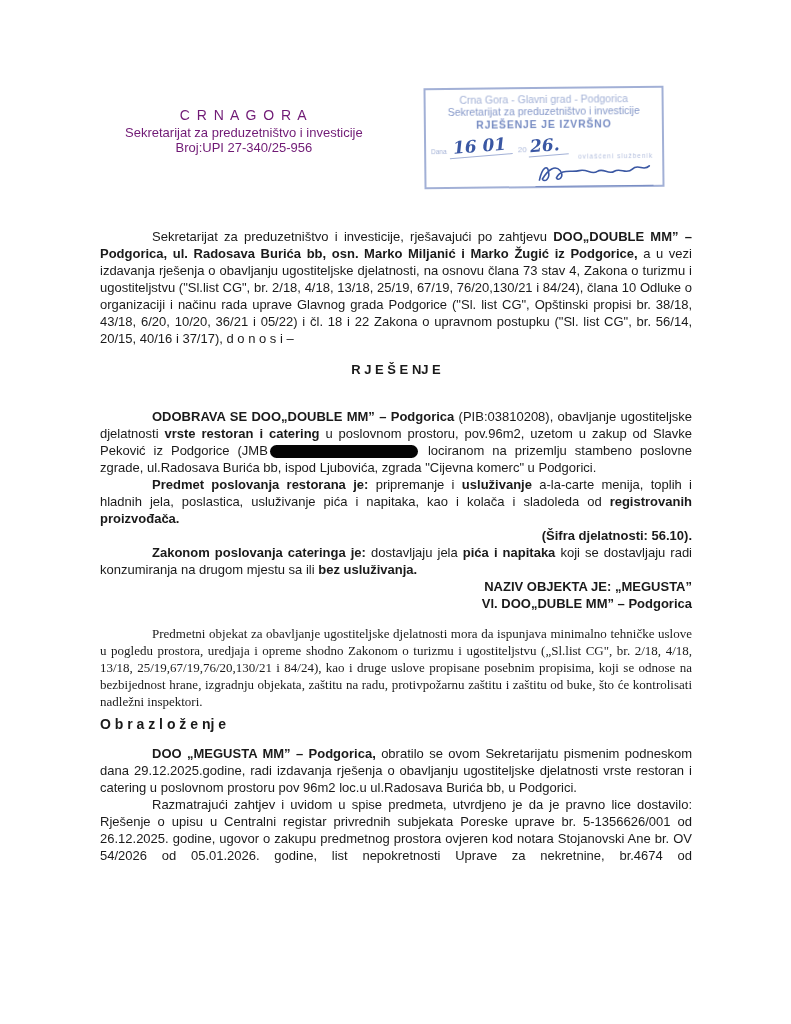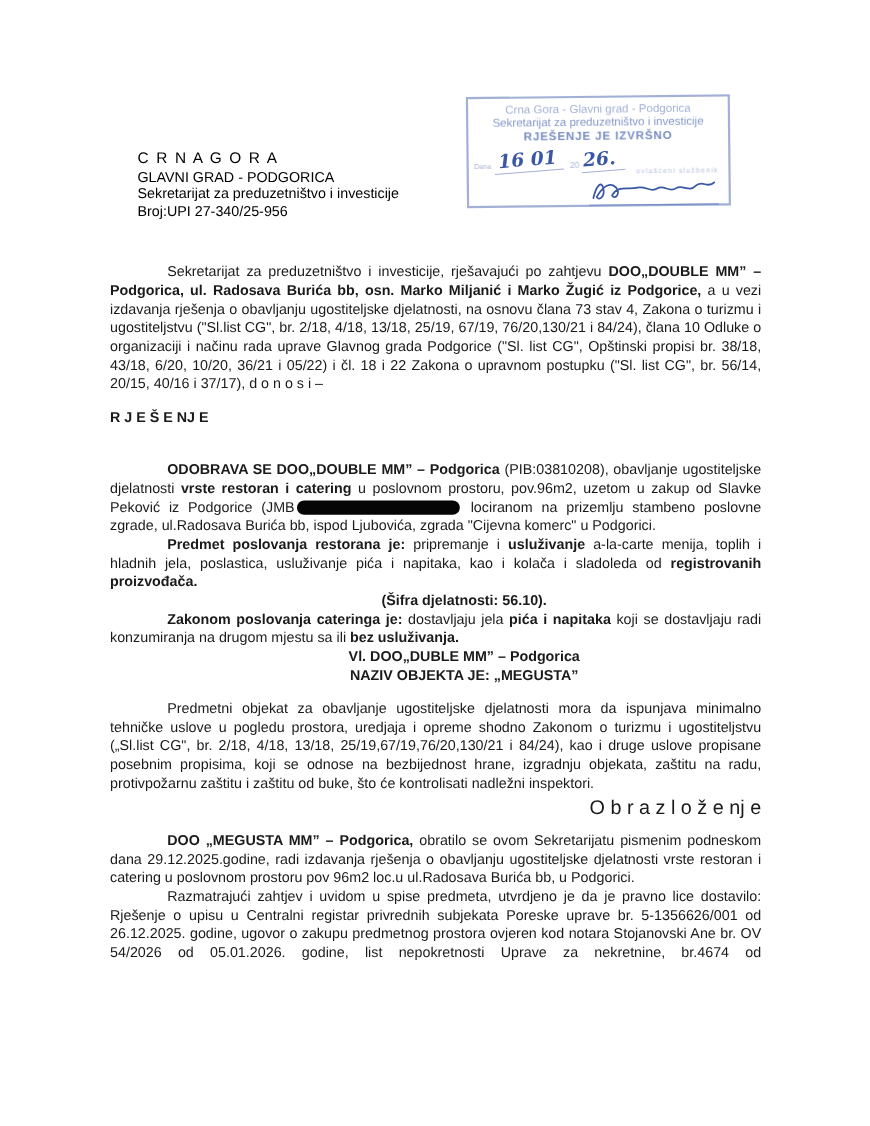--- a/index.html
+++ b/index.html
@@ -9,7 +9,7 @@
     box-sizing:border-box;
   }
   
-  .letterhead{position:absolute;left:125px;top:136px;font-size:13px;line-height:15.6px;color:#000000;}
+  .letterhead{position:absolute;left:125px;top:108px;font-size:13px;line-height:15.6px;color:#701a75;text-align:center;}
   .letterhead .country{font-size:14px;letter-spacing:1.5px;margin-bottom:1px;}
   
   .stamp{

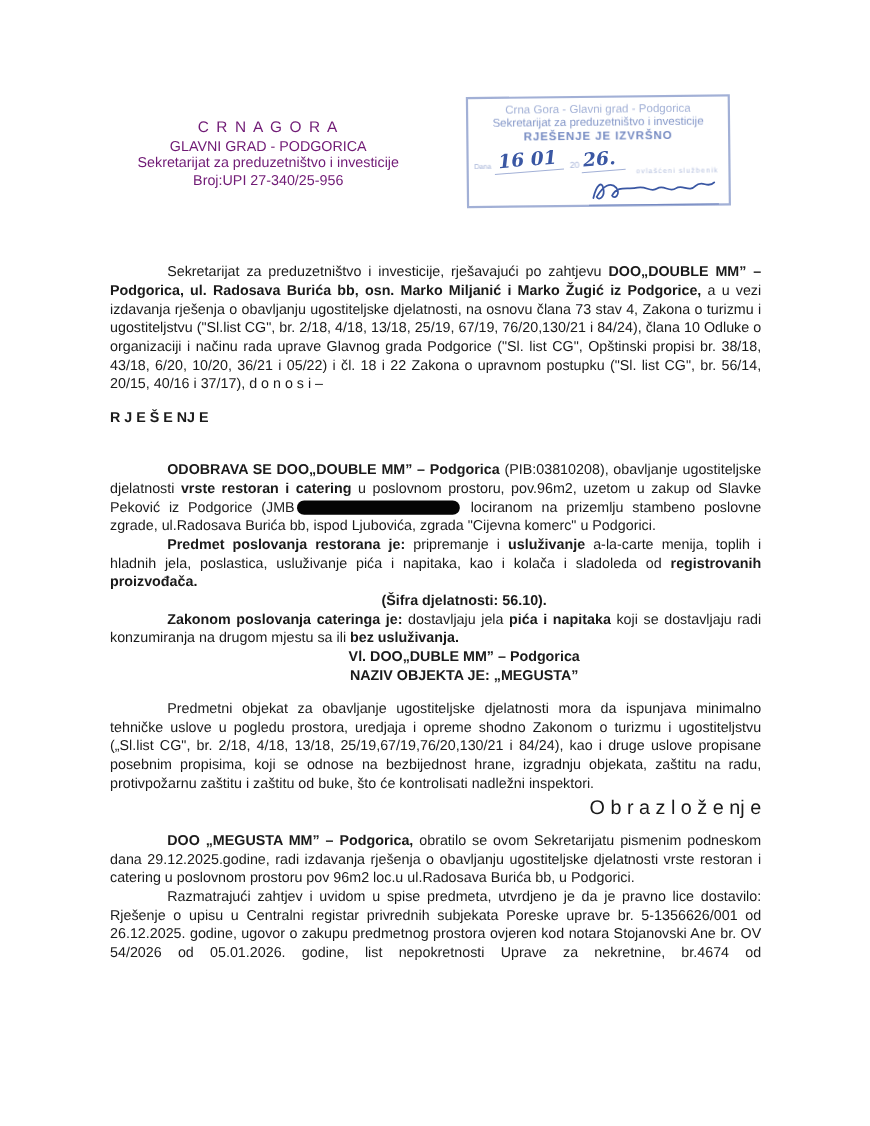--- a/index.html
+++ b/index.html
@@ -53,7 +53,6 @@
 
   <div class="letterhead">
     <div class="country">C R N A   G O R A</div>
-    <div>GLAVNI GRAD - PODGORICA</div>
     <div>Sekretarijat za preduzetništvo i investicije</div>
     <div>Broj:UPI 27-340/25-956</div>
   </div>

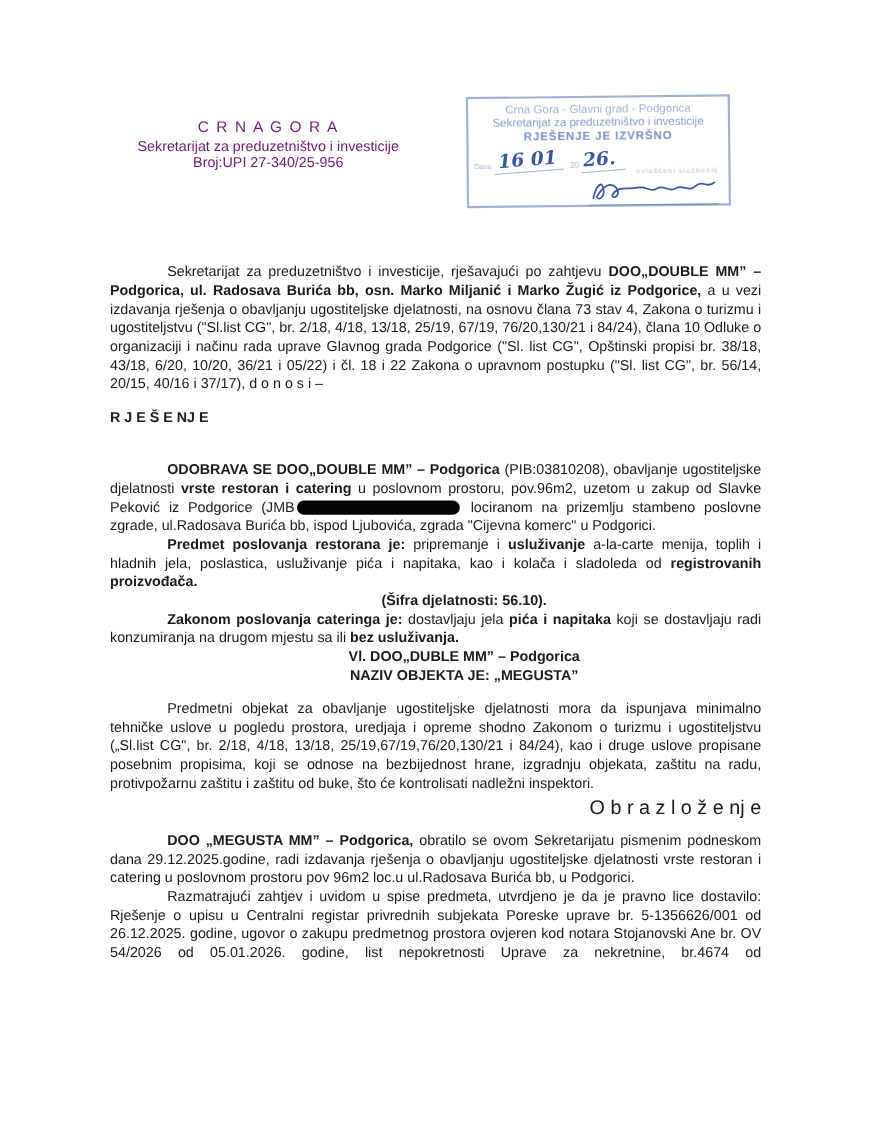--- a/index.html
+++ b/index.html
@@ -33,7 +33,7 @@
   .officer{font-size:6.5px;opacity:.45;filter:blur(.5px);letter-spacing:1px;}
   .sigwrap{border-bottom:1px solid rgba(86,112,180,.6);line-height:0;}
   
-  .doc{position:absolute;left:100px;top:238px;width:592px;font-size:13px;line-height:17px;
+  .doc{position:absolute;left:100px;top:228px;width:592px;font-size:13px;line-height:17px;
        text-align:justify;color:#1a1a1a;}
   .doc p{margin:0;text-indent:52px;}
   .doc p.noind{text-indent:52px;text-align:center;}

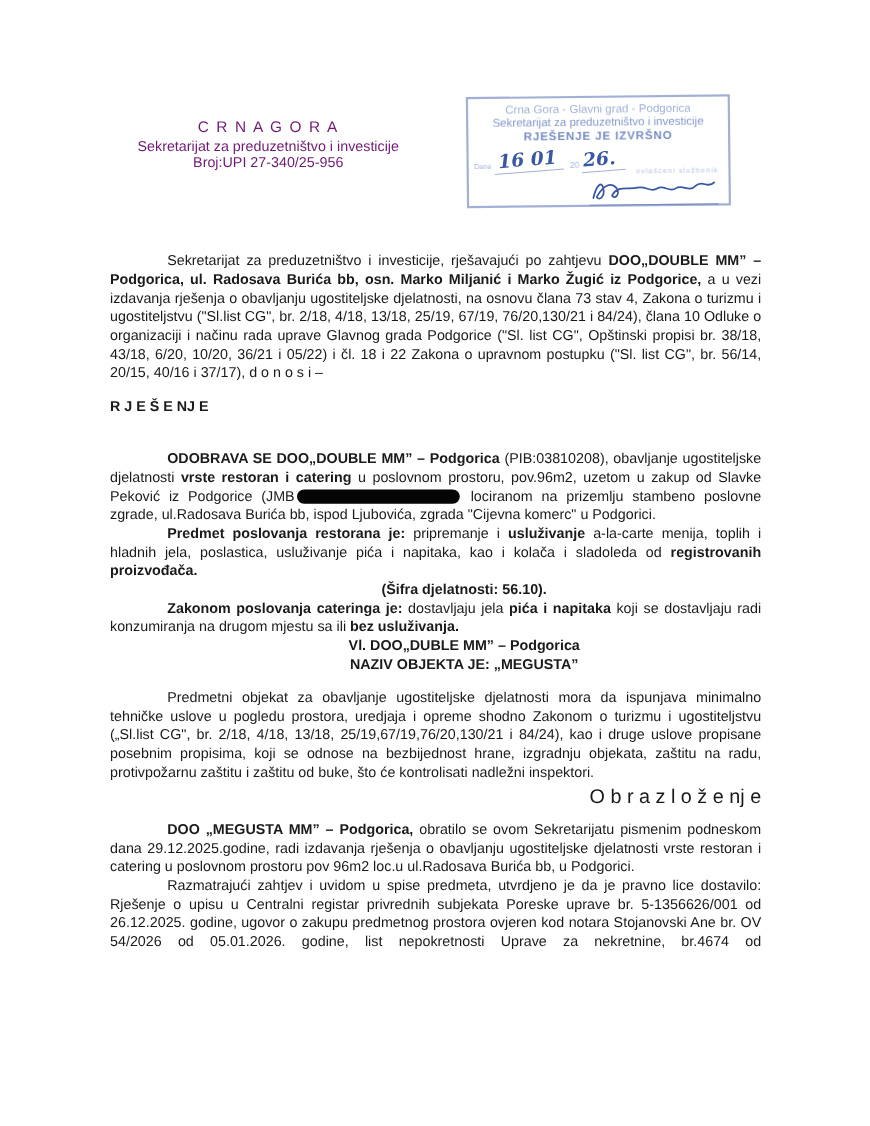--- a/index.html
+++ b/index.html
@@ -38,7 +38,7 @@
   .doc p{margin:0;text-indent:52px;}
   .doc p.noind{text-indent:52px;text-align:center;}
   .b{font-weight:bold;}
-  h1.doc-title{font-size:13px;font-weight:bold;margin:14px 0 30px;text-indent:0;}
+  h1.doc-title{font-size:13px;font-weight:bold;text-align:center;margin:14px 0 30px;text-indent:0;}
   h2.doc-title{font-size:18px;font-weight:normal;text-align:right;margin:6px 0 12px;text-indent:0;}
   .naziv{margin-top:6px;font-weight:bold;}
   .gap-top{margin-top:13px !important;}

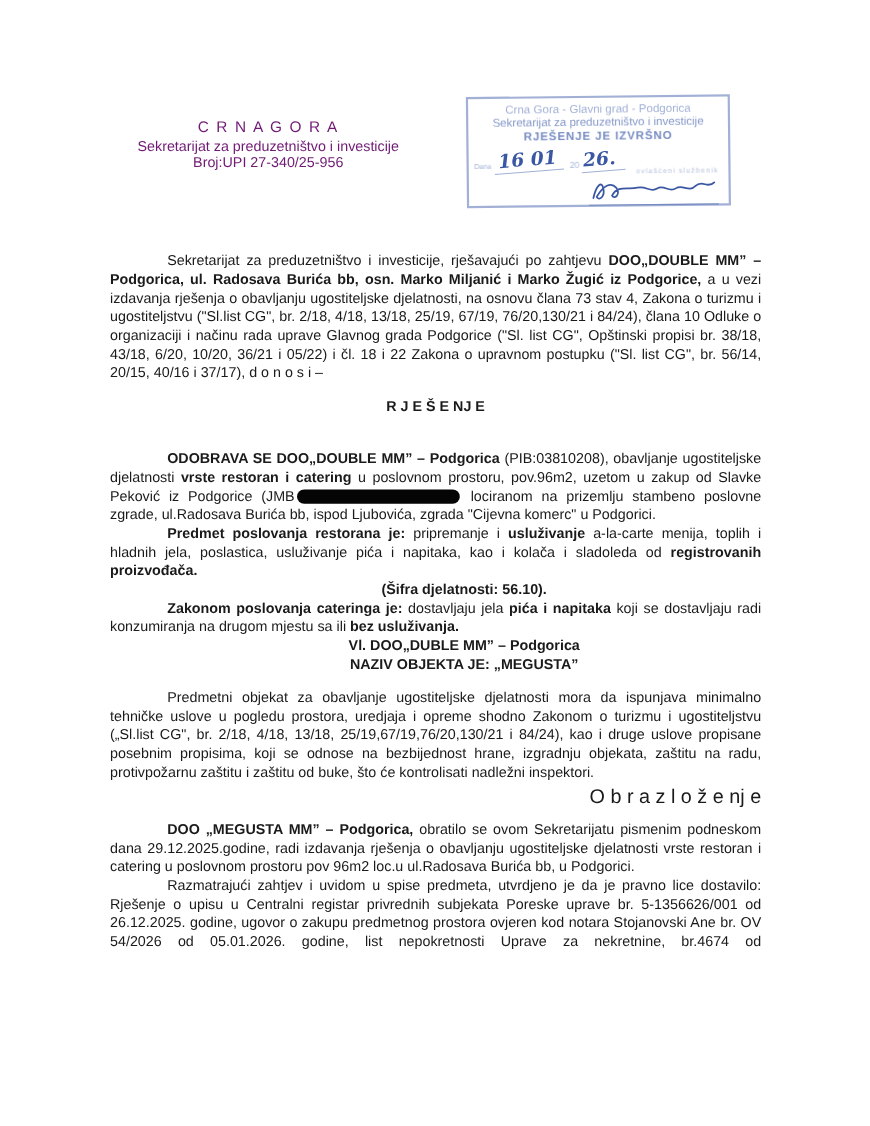--- a/index.html
+++ b/index.html
@@ -36,7 +36,7 @@
   .doc{position:absolute;left:100px;top:228px;width:592px;font-size:13px;line-height:17px;
        text-align:justify;color:#1a1a1a;}
   .doc p{margin:0;text-indent:52px;}
-  .doc p.noind{text-indent:52px;text-align:center;}
+  .doc p.noind{text-indent:52px;text-align:right;}
   .b{font-weight:bold;}
   h1.doc-title{font-size:13px;font-weight:bold;text-align:center;margin:14px 0 30px;text-indent:0;}
   h2.doc-title{font-size:18px;font-weight:normal;text-align:right;margin:6px 0 12px;text-indent:0;}

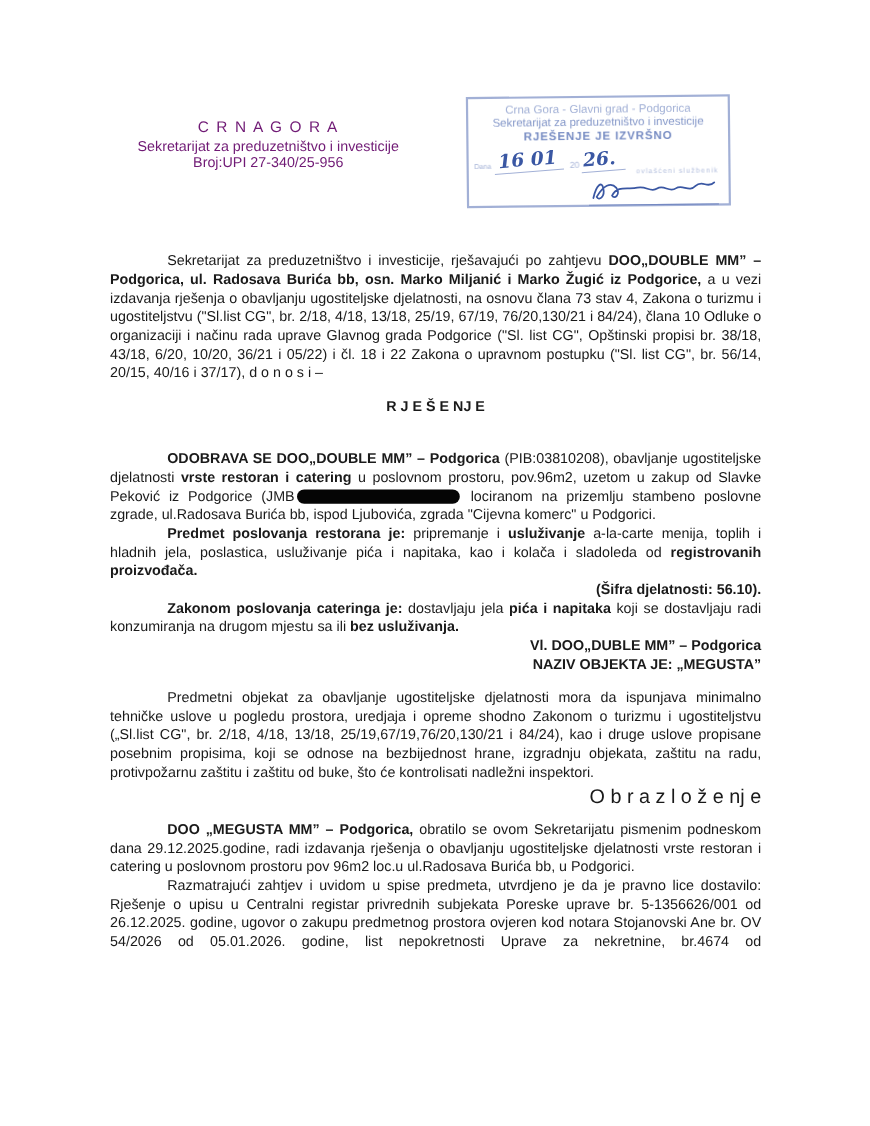--- a/index.html
+++ b/index.html
@@ -87,8 +87,8 @@
     <p class="noind b">(Šifra djelatnosti: 56.10).</p>
     <p><span class="b">Zakonom poslovanja cateringa je:</span><span> dostavljaju jela </span><span class="b">pića i napitaka</span><span> koji se dostavljaju radi konzumiranja na drugom mjestu sa ili </span><span class="b">bez usluživanja.</span></p>
 
+    <p class="noind naziv">NAZIV OBJEKTA JE: „MEGUSTA”</p>
     <p class="noind b">Vl. DOO„DUBLE MM” – Podgorica</p>
-    <p class="noind naziv">NAZIV OBJEKTA JE: „MEGUSTA”</p>
 
     <p class="gap-top"><span>Predmetni objekat za obavljanje ugostiteljske djelatnosti mora da ispunjava minimalno tehničke uslove u pogledu prostora, uredjaja i opreme shodno Zakonom o turizmu i ugostiteljstvu („Sl.list CG", br. 2/18, 4/18, 13/18, 25/19,67/19,76/20,130/21 i 84/24), kao i druge uslove propisane posebnim propisima, koji se odnose na bezbijednost hrane, izgradnju objekata, zaštitu na radu, protivpožarnu zaštitu i zaštitu od buke, što će kontrolisati nadležni inspektori.</span></p>
 

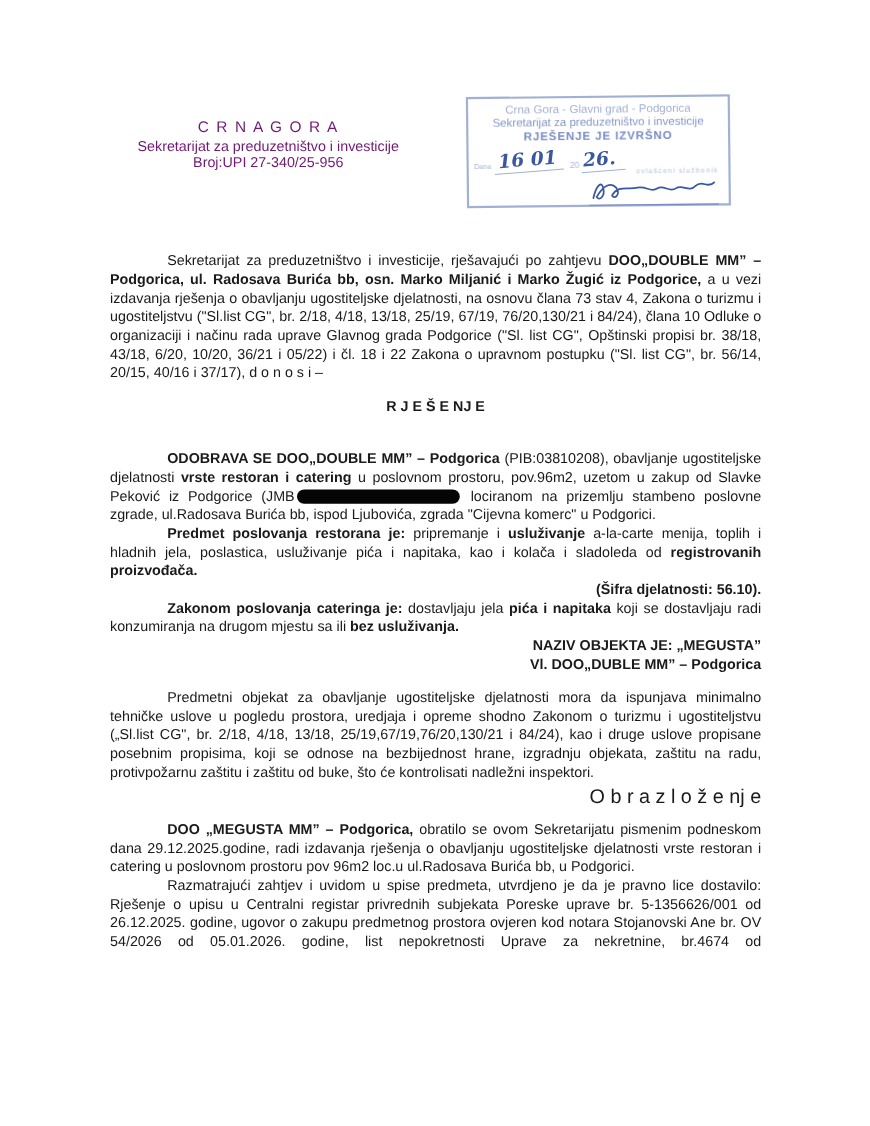--- a/index.html
+++ b/index.html
@@ -41,7 +41,7 @@
   h1.doc-title{font-size:13px;font-weight:bold;text-align:center;margin:14px 0 30px;text-indent:0;}
   h2.doc-title{font-size:18px;font-weight:normal;text-align:right;margin:6px 0 12px;text-indent:0;}
   .naziv{margin-top:6px;font-weight:bold;}
-  .gap-top{margin-top:13px !important;}
+  .gap-top{margin-top:13px !important;font-family:Liberation Serif, serif;}
   .cutoff{text-align-last:justify;}
   .redact{display:inline-block;width:148px;height:13px;background:#050505;border-radius:7px;
           vertical-align:text-bottom;margin:0 2px;}

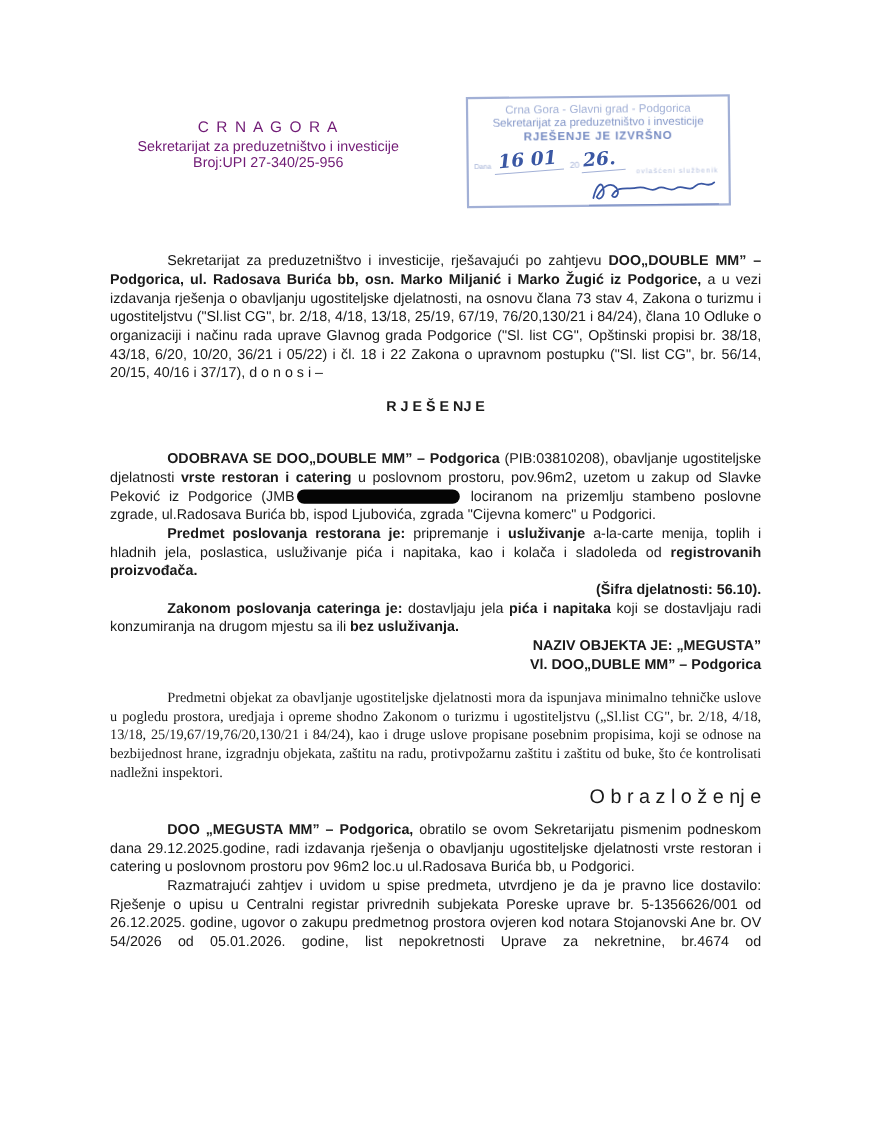--- a/index.html
+++ b/index.html
@@ -39,7 +39,7 @@
   .doc p.noind{text-indent:52px;text-align:right;}
   .b{font-weight:bold;}
   h1.doc-title{font-size:13px;font-weight:bold;text-align:center;margin:14px 0 30px;text-indent:0;}
-  h2.doc-title{font-size:18px;font-weight:normal;text-align:right;margin:6px 0 12px;text-indent:0;}
+  h2.doc-title{font-size:14px;font-weight:bold;text-align:left;margin:6px 0 12px;text-indent:0;}
   .naziv{margin-top:6px;font-weight:bold;}
   .gap-top{margin-top:13px !important;font-family:Liberation Serif, serif;}
   .cutoff{text-align-last:justify;}

